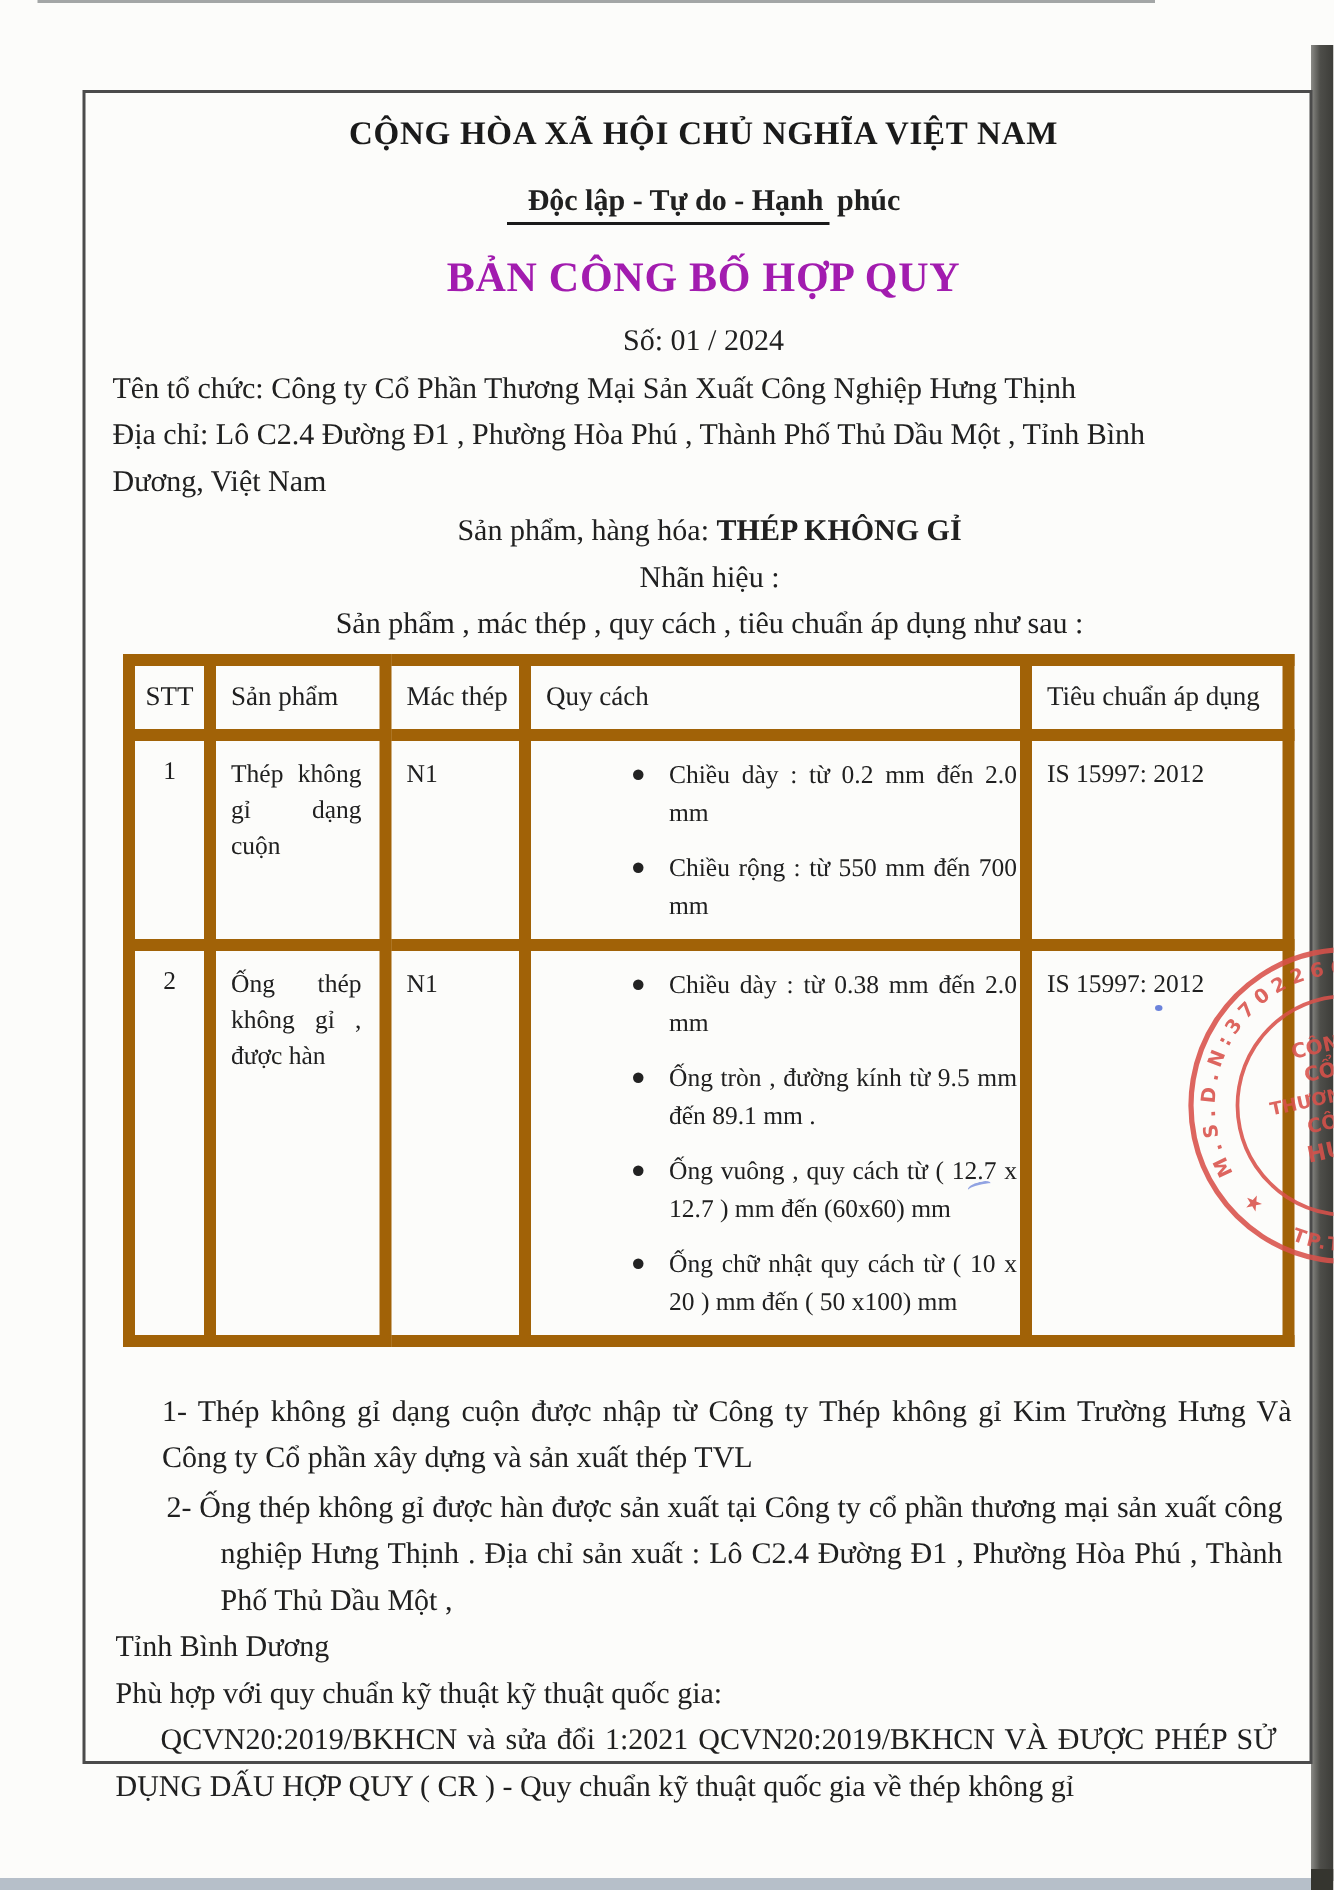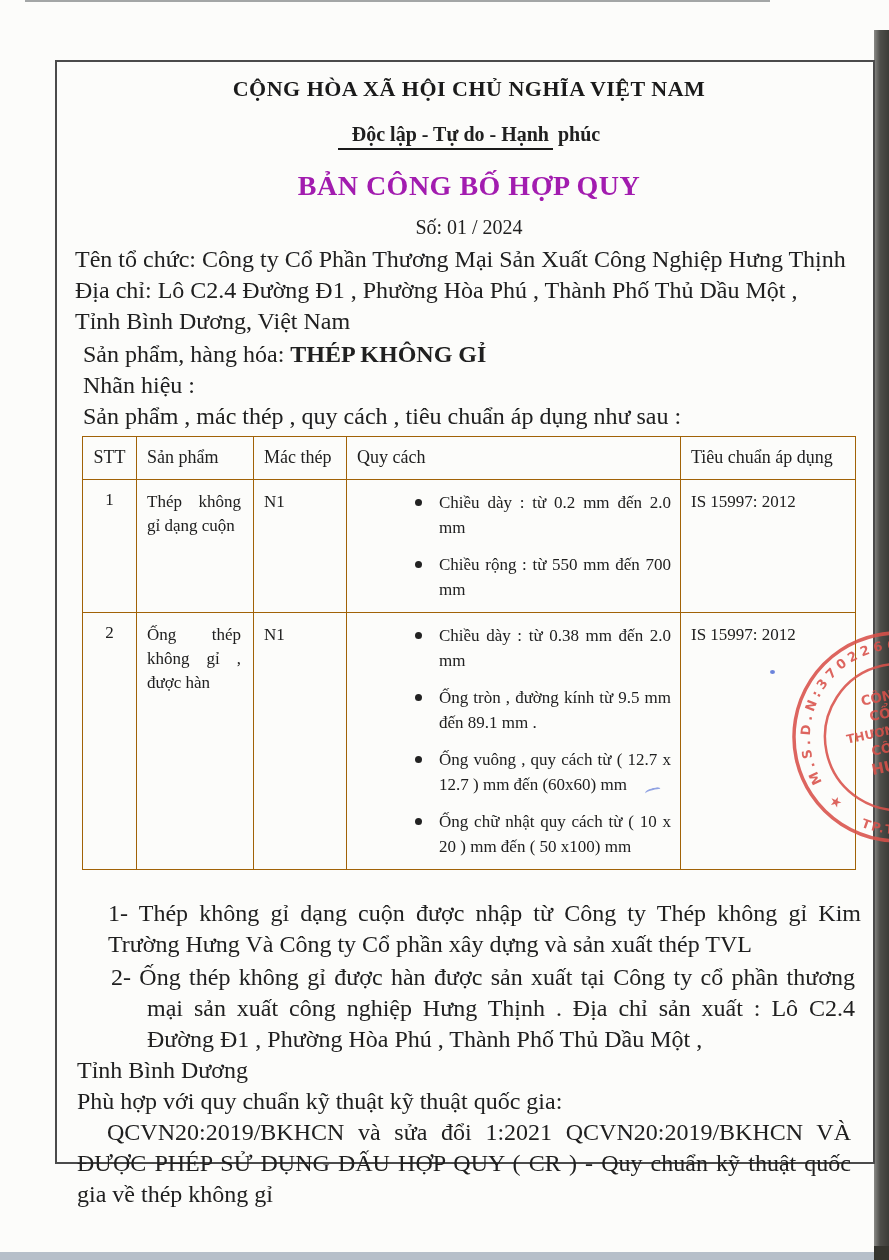--- a/index.html
+++ b/index.html
@@ -44,7 +44,7 @@
     width: 788px; height: 1096px;
     border: 2px solid #4b4b4b;
     background: transparent;
-    padding: 0 10px 4px 18px;
+    padding: 0 10px 16px 18px;
     box-sizing: content-box;
   }
 

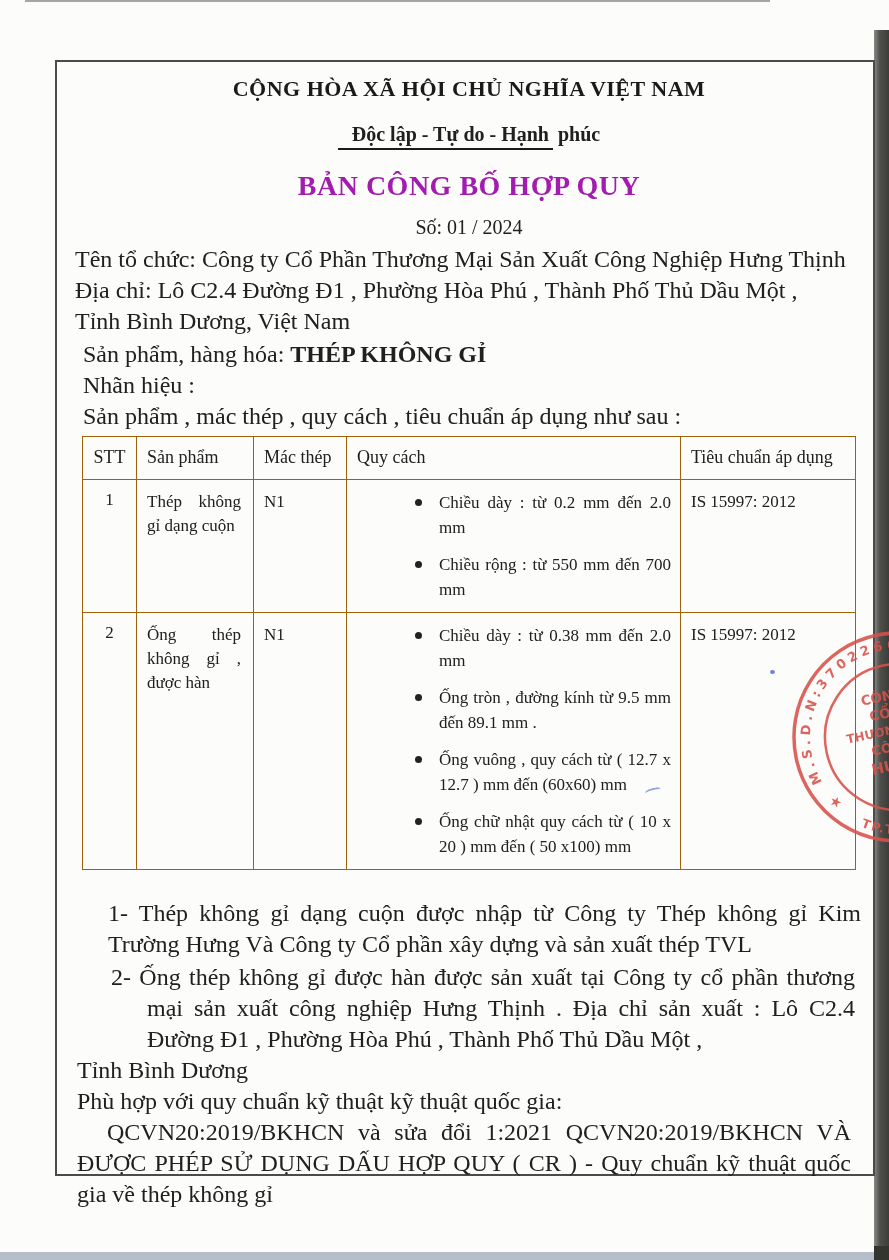--- a/index.html
+++ b/index.html
@@ -68,7 +68,7 @@
   }
   .doc-number { margin-top: 12px; font-size: 20px; line-height: 26px; }
 
-  .para { font-size: 24px; line-height: 31px; }
+  .para { font-size: 20px; line-height: 31px; }
   .org   { margin-top: 4px; }
   .address { margin-right: 60px; }
   .indent1 { margin-left: 8px; }

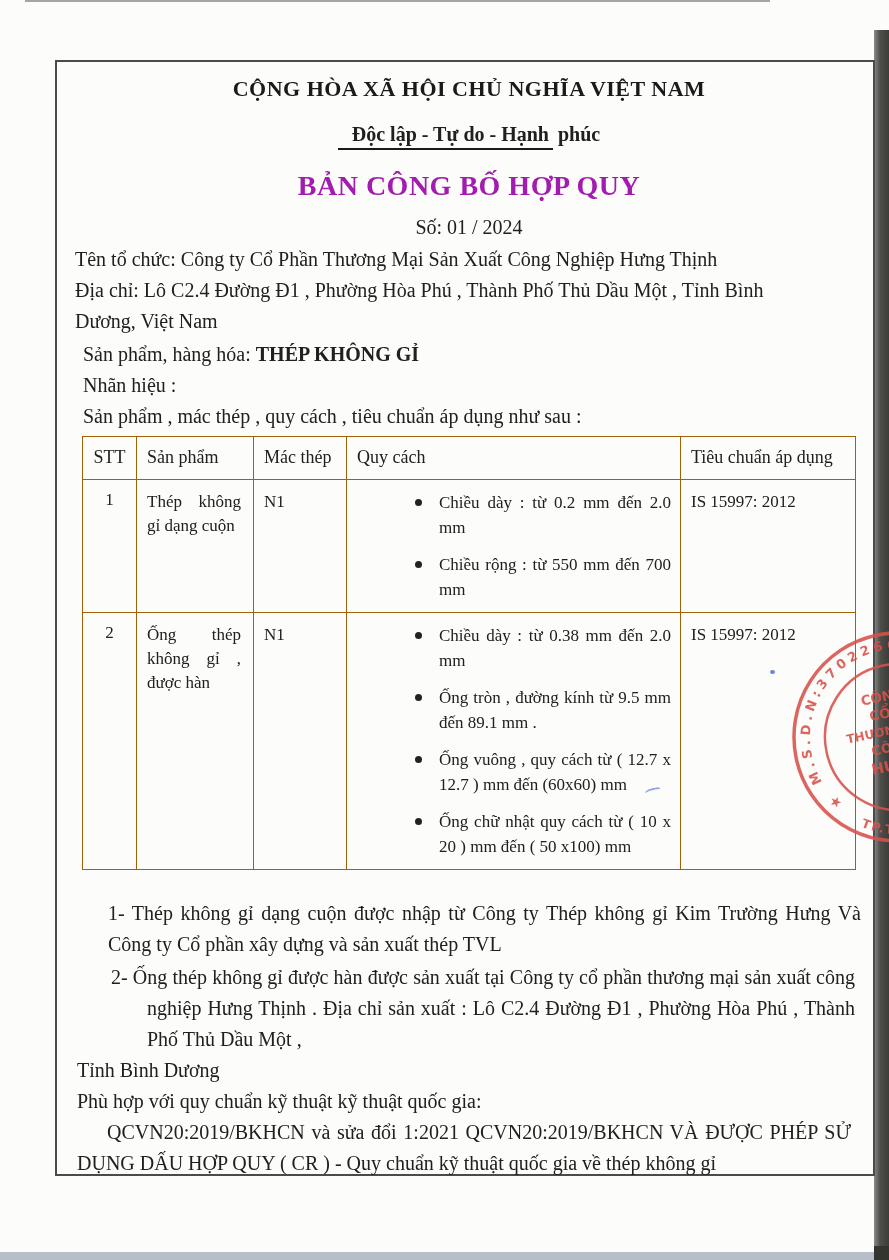--- a/index.html
+++ b/index.html
@@ -71,7 +71,7 @@
   .para { font-size: 20px; line-height: 31px; }
   .org   { margin-top: 4px; }
   .address { margin-right: 60px; }
-  .indent1 { margin-left: 8px; }
+  .indent1 { margin-left: 8px; text-align: center; }
   .product-line { margin-top: 2px; }
   .bold { font-weight: bold; }
 

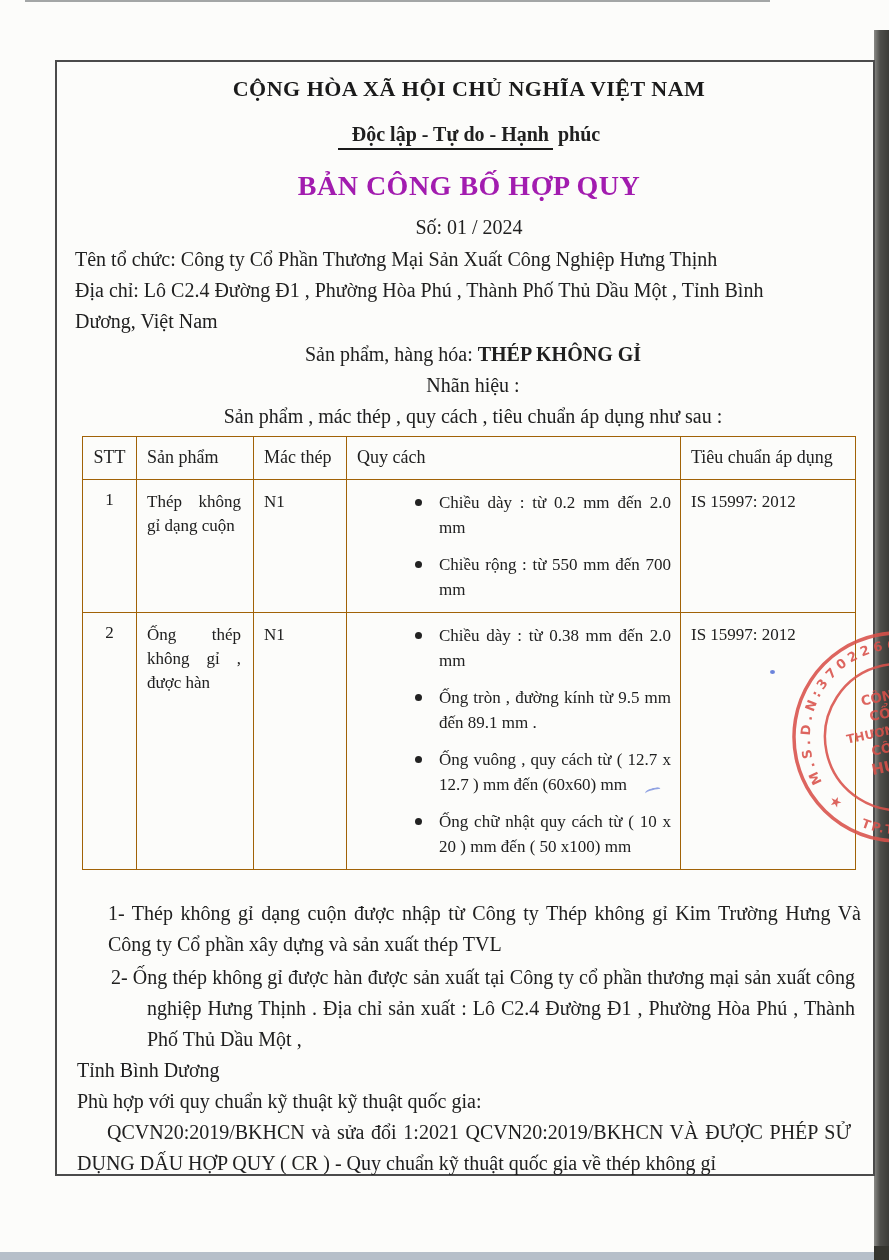--- a/index.html
+++ b/index.html
@@ -83,7 +83,7 @@
     font-size: 17px; line-height: 24px;
   }
   .spec-table th, .spec-table td {
-    border: 1px solid #a16207;
+    border: 8px solid #a16207;
     vertical-align: top;
     padding: 8px 6px 8px 10px;
     font-weight: normal;

